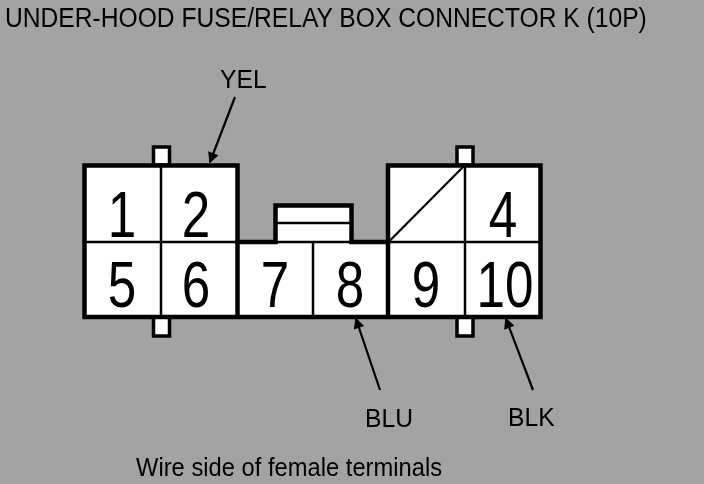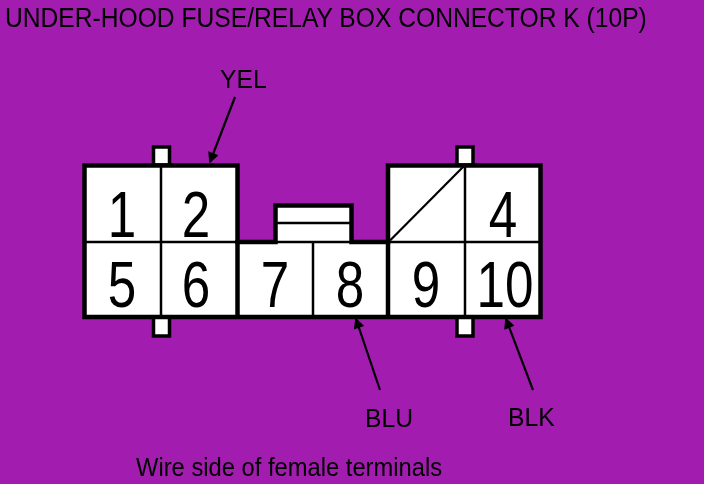--- a/index.html
+++ b/index.html
@@ -11,7 +11,7 @@
     position: relative;
     width: 704px;
     height: 484px;
-    background: #a21caf;
+    background: #a3a3a3;
     overflow: hidden;
     font-family: "Liberation Sans", sans-serif;
   }

